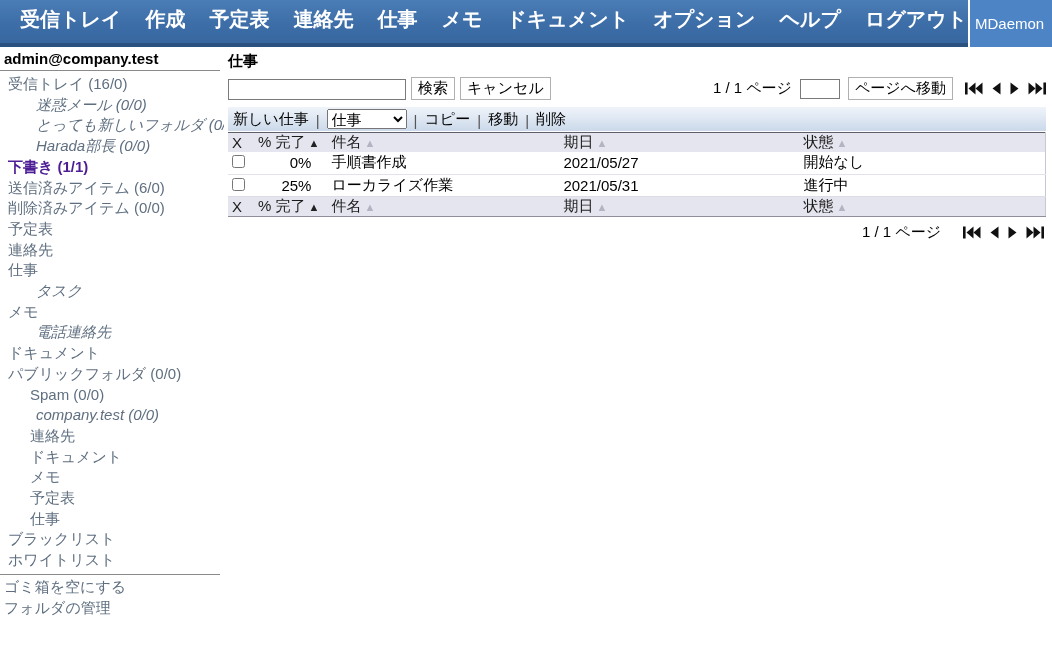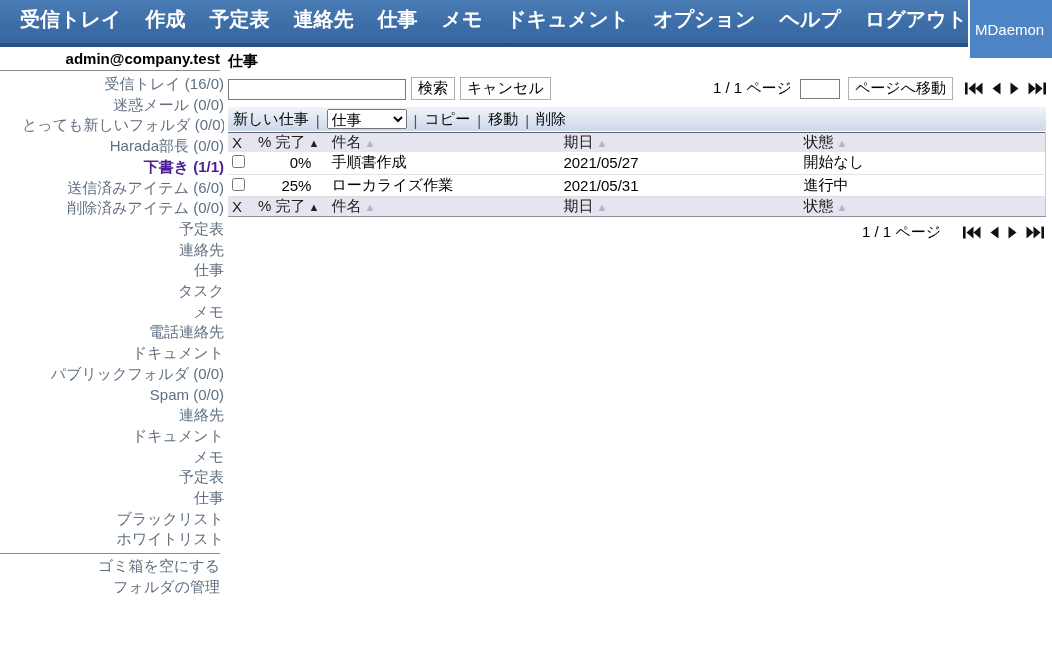--- a/index.html
+++ b/index.html
@@ -11,7 +11,7 @@
     border-bottom:4px solid #2b5181; width:1052px; }
   .nav-items { display:flex; align-items:center; height:39px; padding-left:8px; }
   .nav-item { color:#fff; font-weight:bold; font-size:20px; padding:0 12px; white-space:nowrap; cursor:pointer; }
-  .brand { position:absolute; right:0; top:0; height:58px; background:#4c84c6; border-left:2px solid #fff;
+  .brand { position:absolute; right:0; top:0; height:47px; background:#4c84c6; border-left:2px solid #fff;
     color:#fff; font-size:15px; display:flex; align-items:center; padding:0 5px; min-width:84px; }
 
   

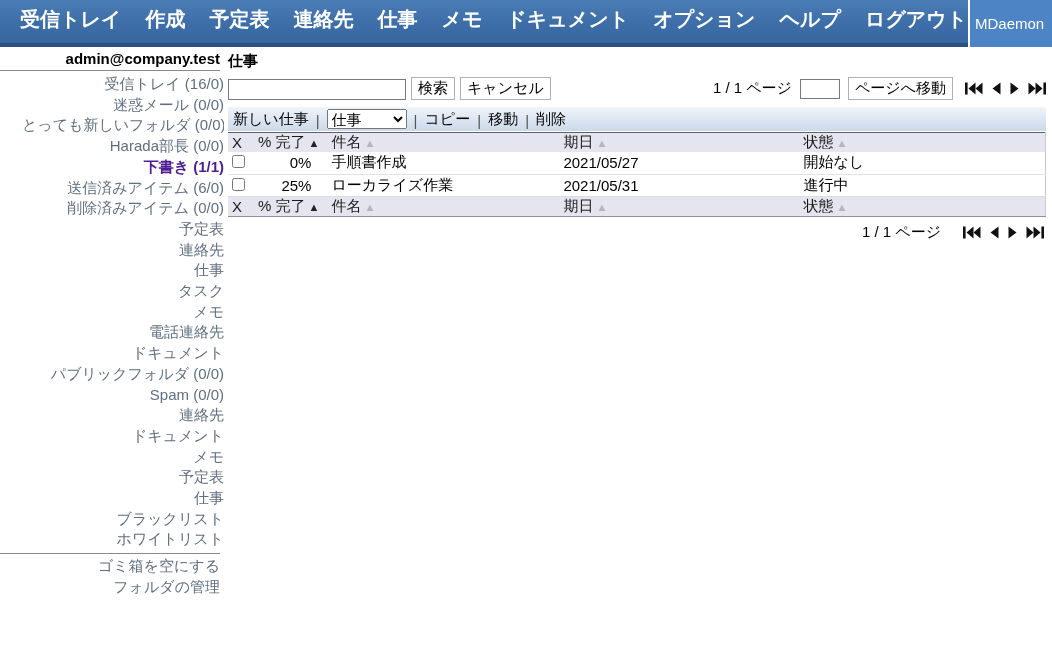--- a/index.html
+++ b/index.html
@@ -15,7 +15,7 @@
     color:#fff; font-size:15px; display:flex; align-items:center; padding:0 5px; min-width:84px; }
 
   
-  .sidebar { position:absolute; left:0; top:48px; width:224px; overflow:hidden; font-size:15px;text-align:right; }
+  .sidebar { position:absolute; left:0; top:48px; width:224px; overflow:hidden; font-size:15px; }
   .account { font-weight:bold; color:#000; padding:2px 0 3px 4px; border-bottom:1px solid #8a8a8a; margin-right:4px; }
   .folder-list { padding-top:3px; }
   .folder { color:#5f6f80; line-height:20.7px; white-space:nowrap; cursor:pointer; }

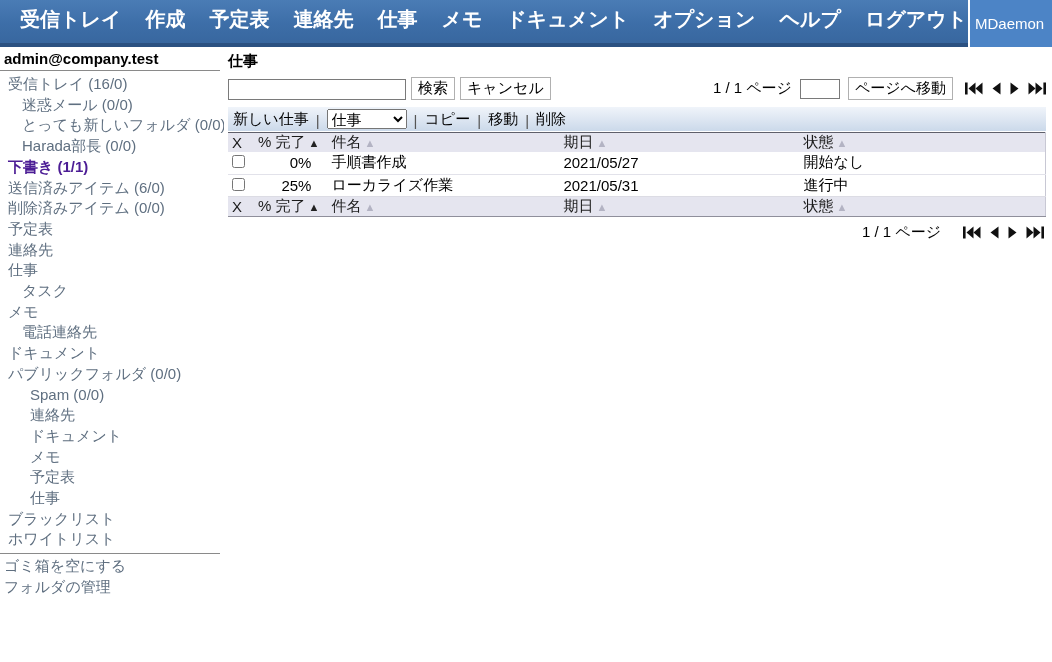--- a/index.html
+++ b/index.html
@@ -20,7 +20,7 @@
   .folder-list { padding-top:3px; }
   .folder { color:#5f6f80; line-height:20.7px; white-space:nowrap; cursor:pointer; }
   .folder.bold { font-weight:bold; color:#4c1d95; }
-  .ind0 { padding-left:8px; } .ind1 { padding-left:22px; } .ind2 { padding-left:30px; }
+  .ind0 { padding-left:8px; } .ind1 { padding-left:36px;font-style:italic; } .ind2 { padding-left:30px; }
   .sidebar-actions { border-top:1px solid #8a8a8a; margin-top:3px; margin-right:4px; padding-top:2px; }
   .sidebar-actions .folder { padding-left:4px; }
 

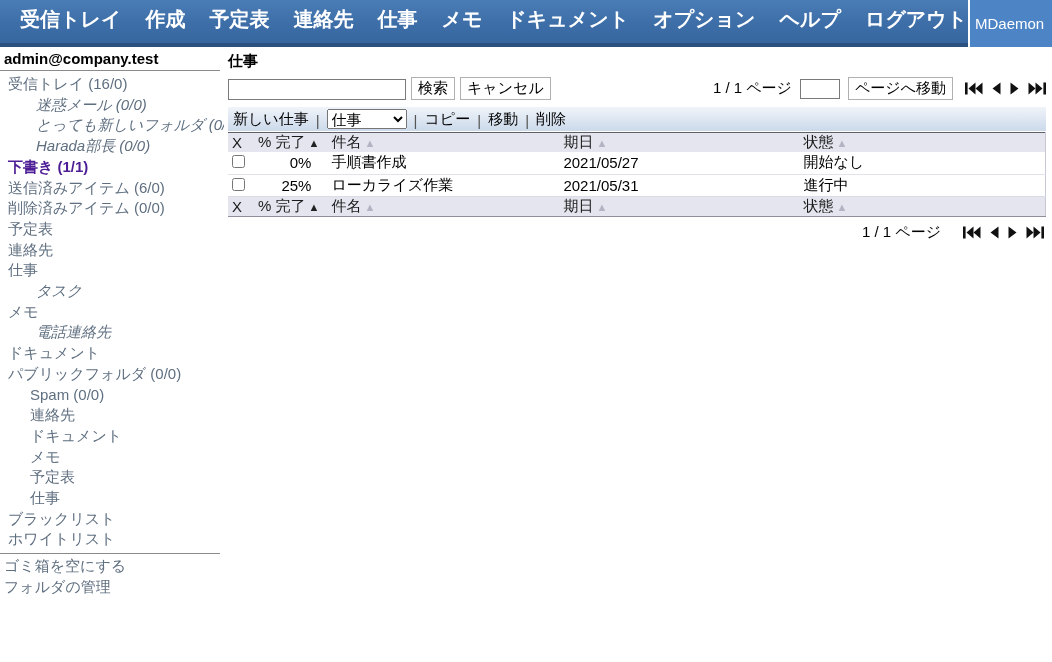--- a/index.html
+++ b/index.html
@@ -101,6 +101,7 @@
       <div class="folder ind0">ドキュメント</div>
       <div class="folder ind0">パブリックフォルダ (0/0)</div>
       <div class="folder ind2">Spam (0/0)</div>
+      <div class="folder ind1">company.test (0/0)</div>
       <div class="folder ind2">連絡先</div>
       <div class="folder ind2">ドキュメント</div>
       <div class="folder ind2">メモ</div>

